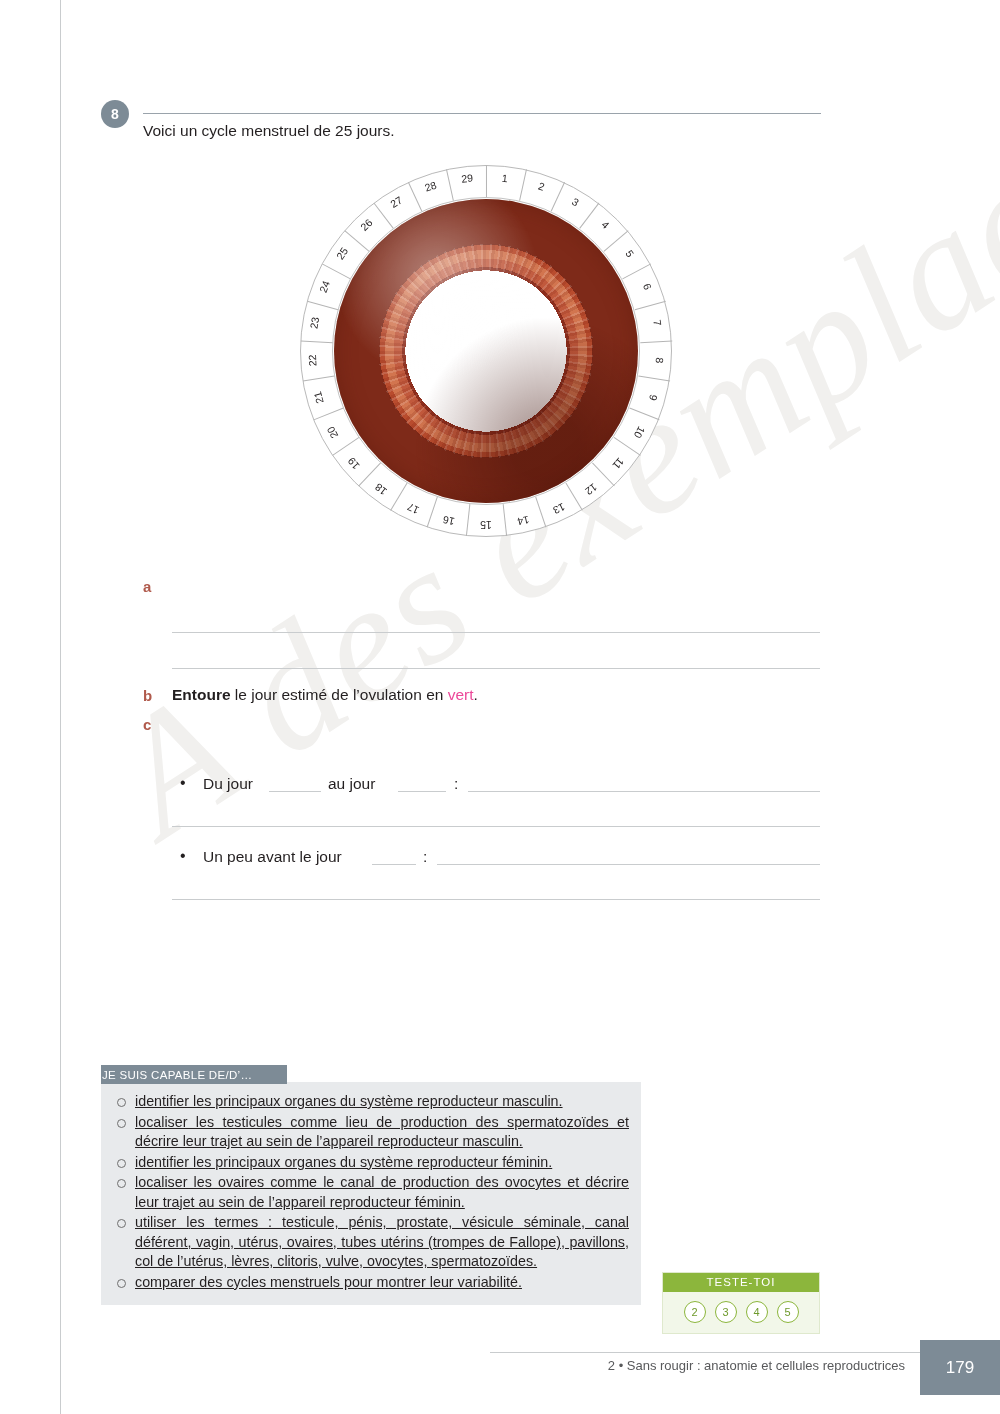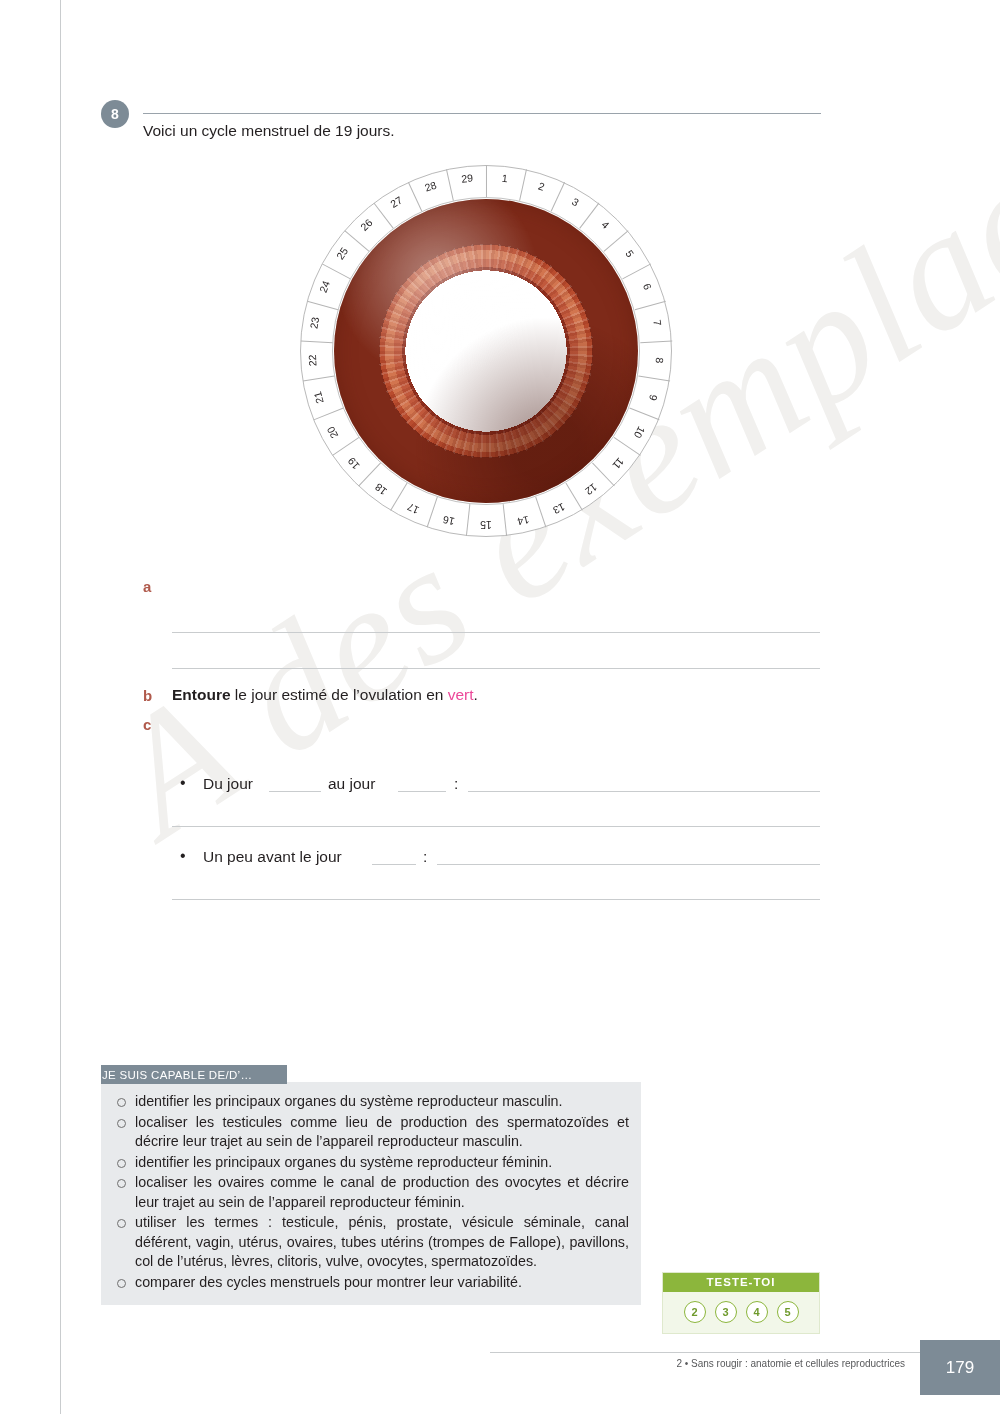--- a/index.html
+++ b/index.html
@@ -342,7 +342,7 @@
 
   <div class="ex-number">8</div>
   <div class="ex-topline"></div>
-  <div class="ex-intro">Voici un cycle menstruel de 19 jours.</div>
+  <div class="ex-intro">Voici un cycle menstruel de 25 jours.</div>
 
   <div class="figure">
     <div class="ring-outer"></div>

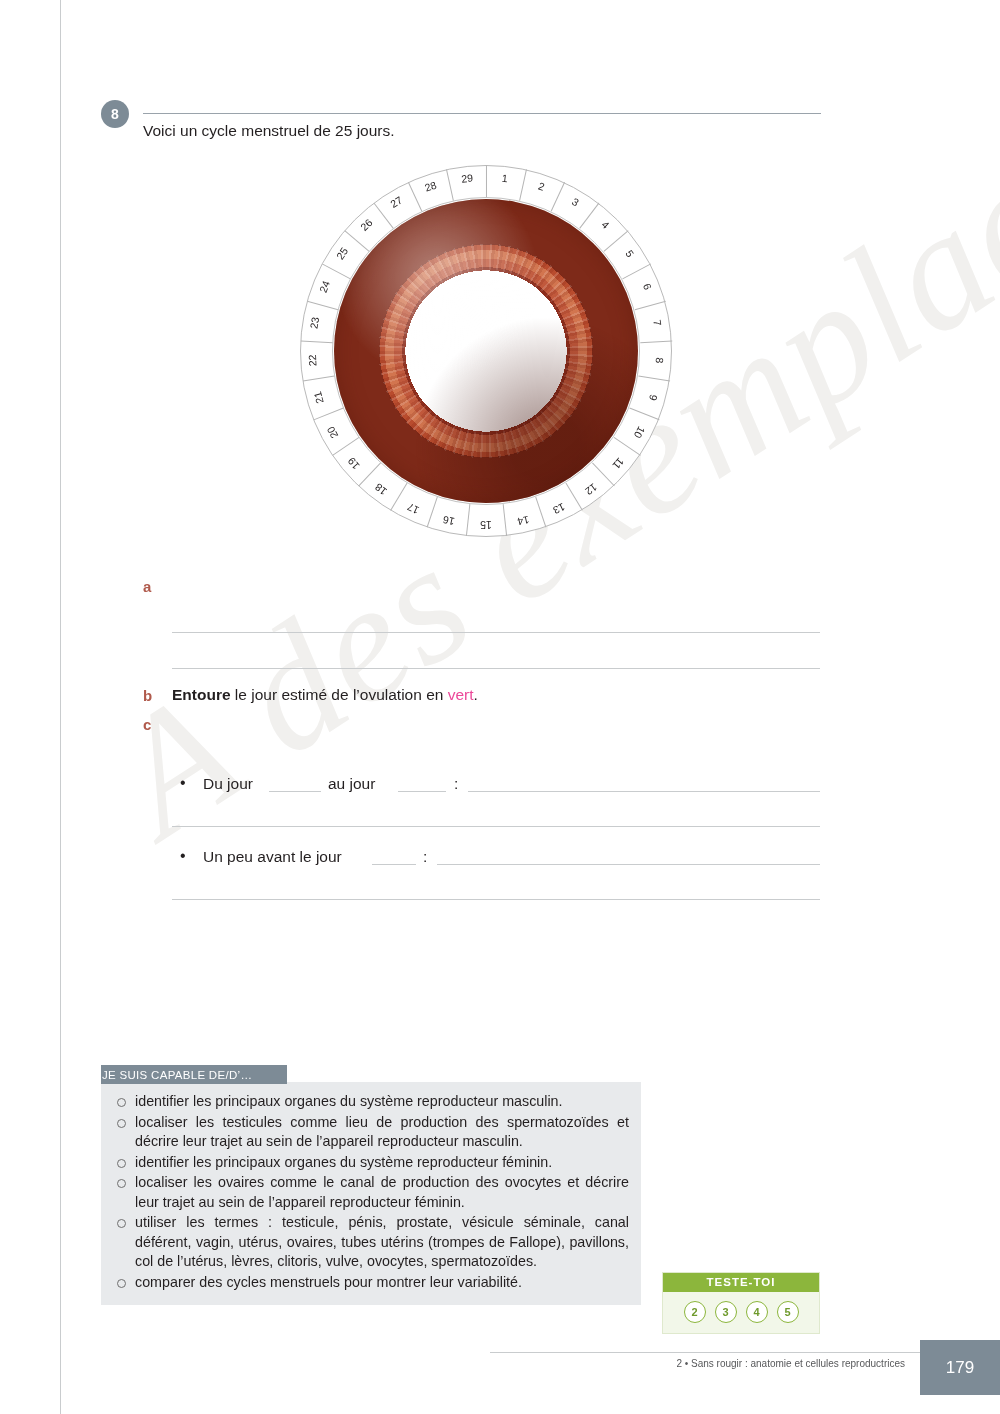--- a/index.html
+++ b/index.html
@@ -248,6 +248,7 @@
     line-height: 19.5px;
     margin-bottom: 1px;
     text-align: justify;
+    text-decoration: underline;
   }
   .cap-list li::before {
     content: "";

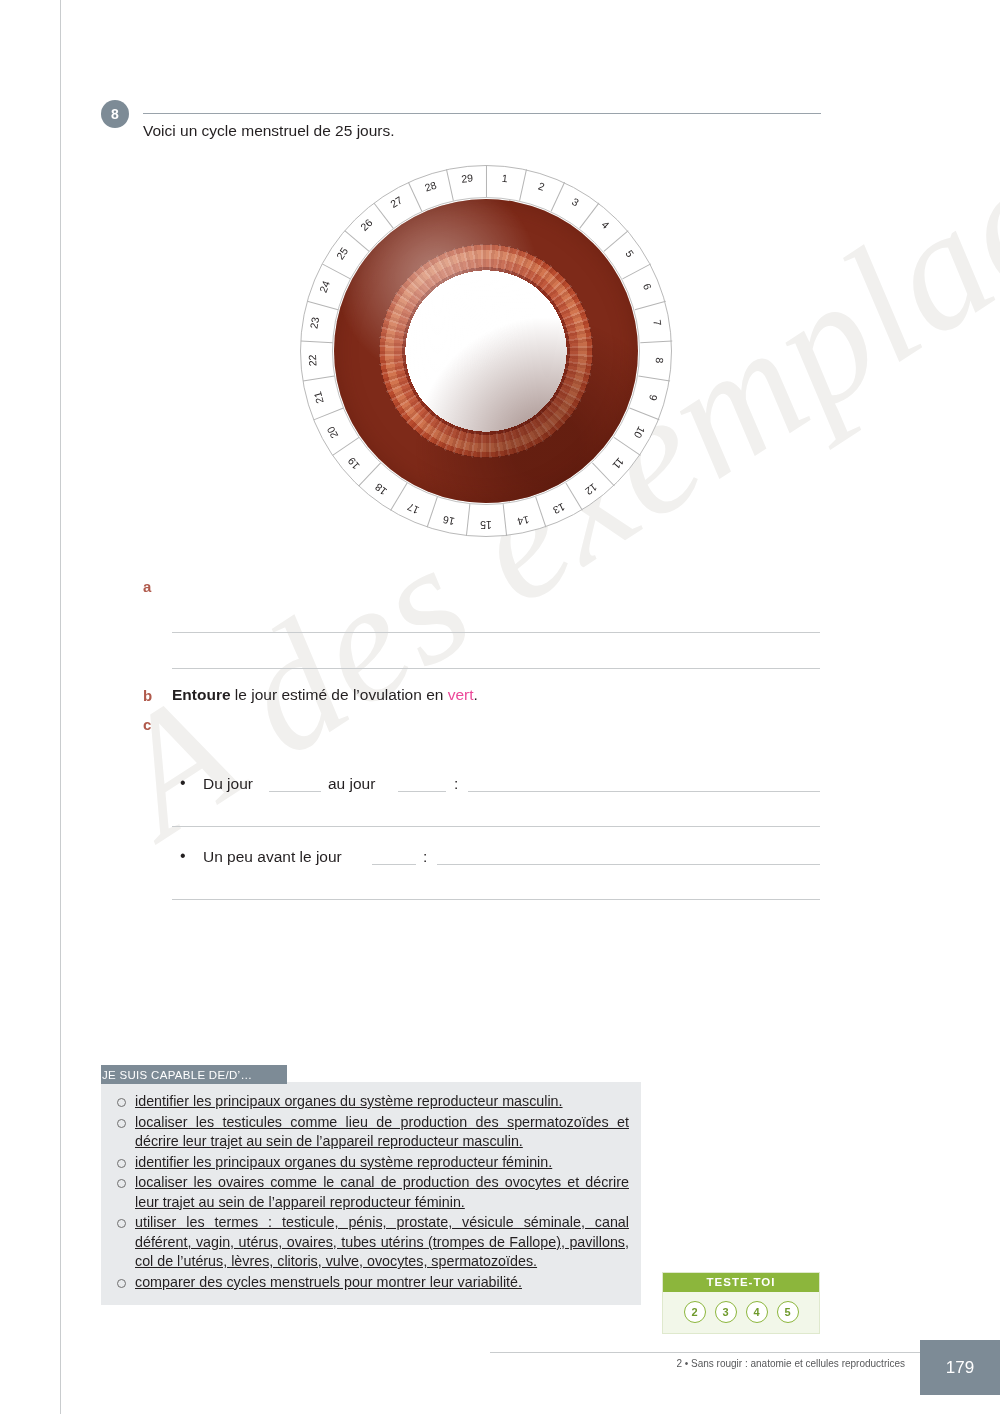--- a/index.html
+++ b/index.html
@@ -270,7 +270,6 @@
     background: #f2f7e9;
     border: 1px solid #dfe9cd;
     box-sizing: border-box;
-    font-weight: bold;
   }
   .teste-head {
     background: #8cb63c;

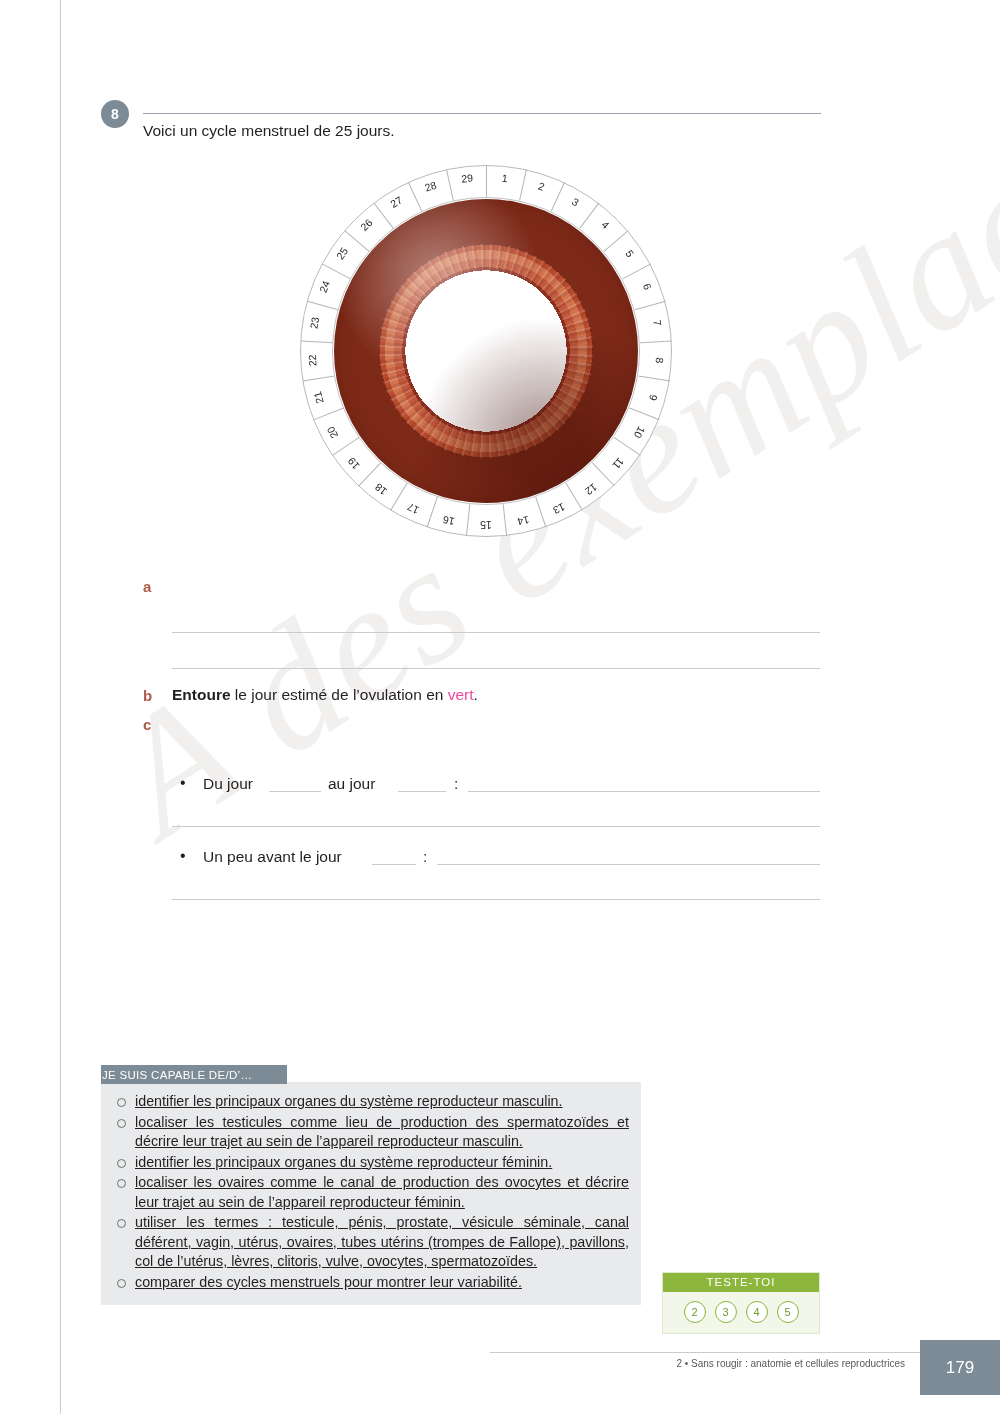--- a/index.html
+++ b/index.html
@@ -311,7 +311,7 @@
     position: absolute;
     right: 95px;
     top: 1358px;
-    font-size: 10px;
+    font-size: 13px;
     color: #58595b;
     text-align: right;
   }

